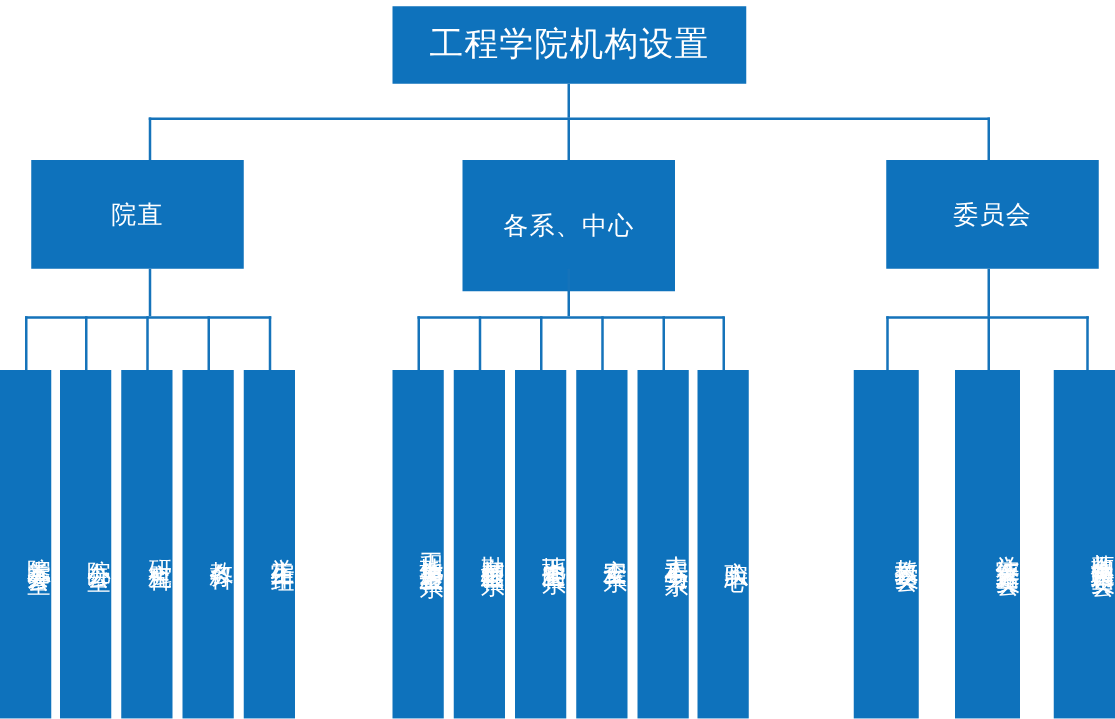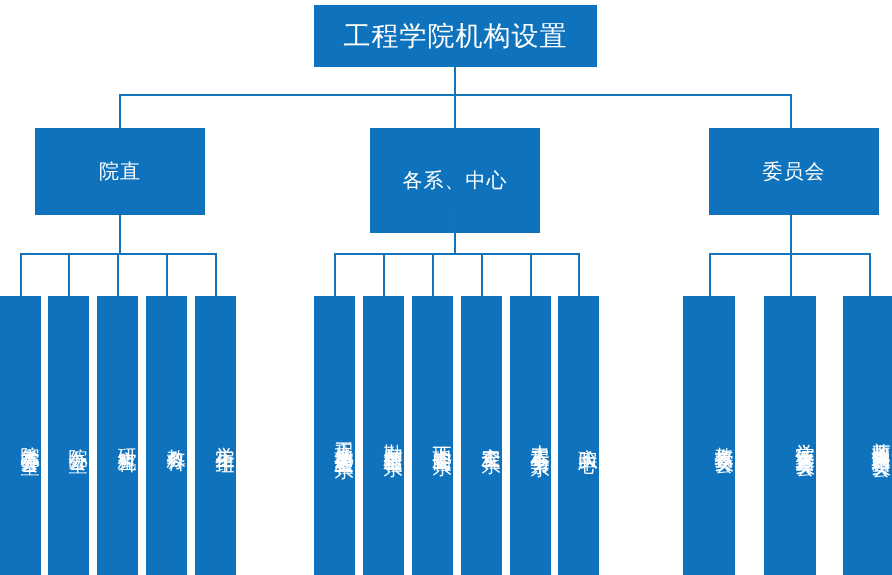--- a/index.html
+++ b/index.html
@@ -83,7 +83,7 @@
   <div class="vline" style="left:454px; top:94px; height:34px;"></div>
   <div class="vline" style="left:790px; top:94px; height:34px;"></div>
 
-  <div class="node level2" style="left:35px; top:128px; width:170px; height:87px;">
+  <div class="node level2" style="left:25px; top:128px; width:170px; height:87px;">
     <span>院直</span>
   </div>
   <div class="vline" style="left:119px; top:215px; height:38px;"></div>

